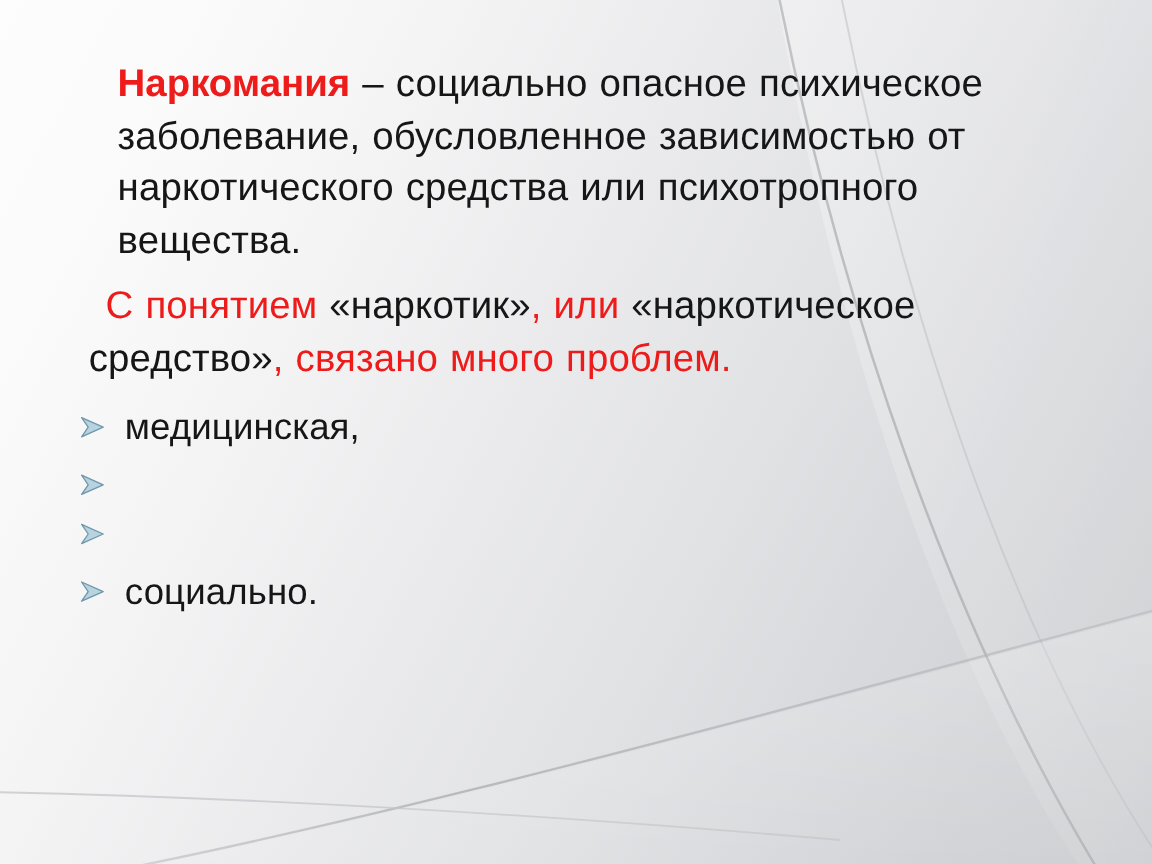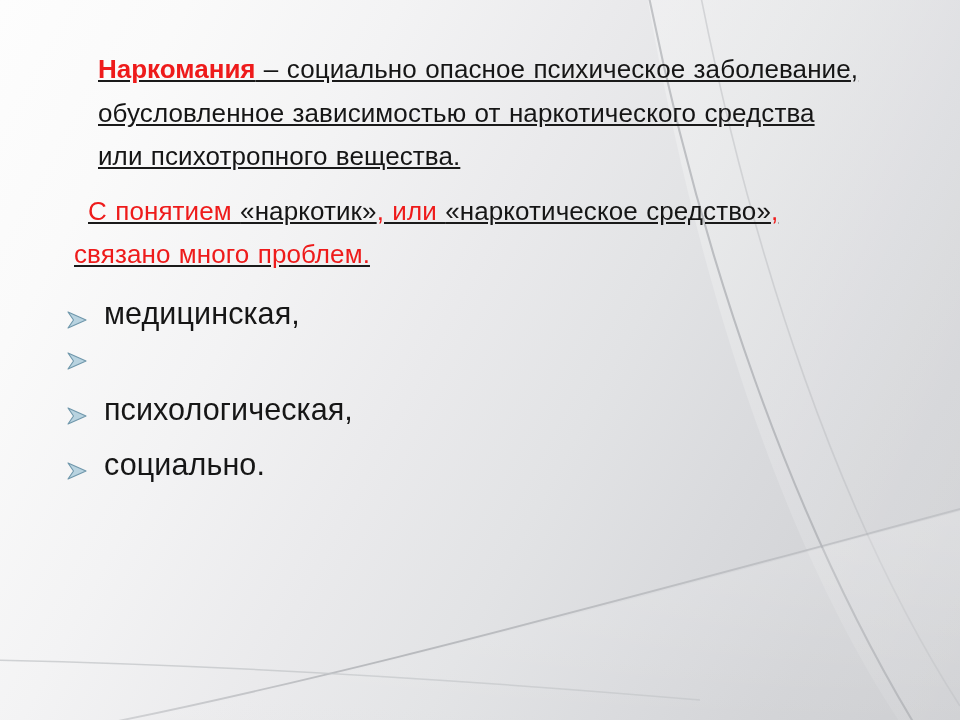--- a/index.html
+++ b/index.html
@@ -56,11 +56,10 @@
 
   .para {
     color:#1a1a1a;
-    font-size:26px;
+    font-size:32px;
     line-height:43.5px;
     letter-spacing:0.1px;
     word-spacing:1px;
-    text-decoration:underline;
   }
 
   .para-lead {

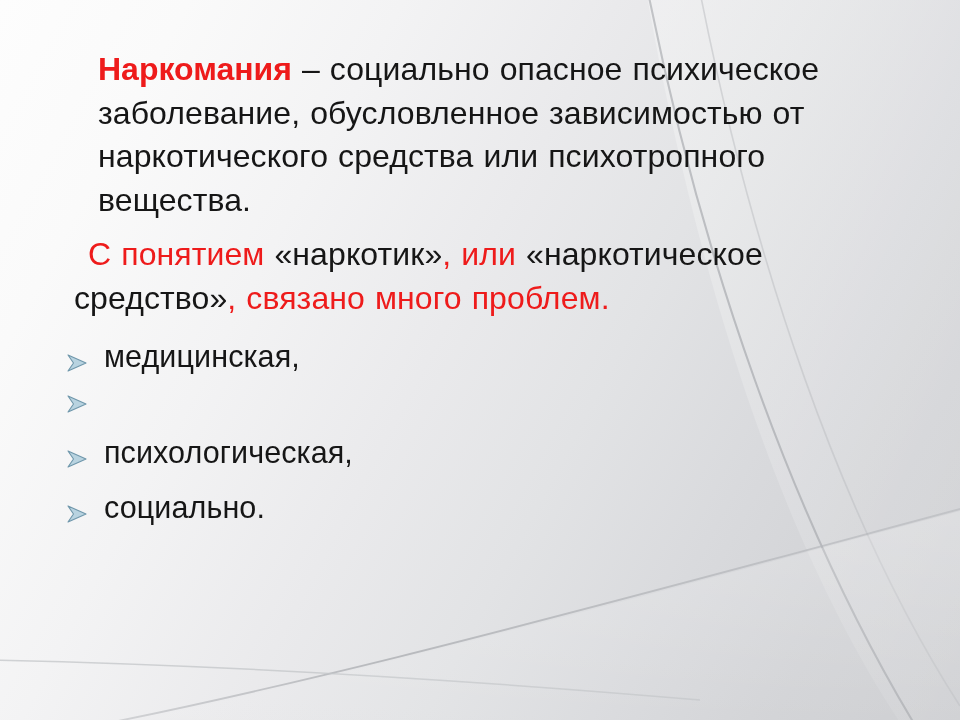--- a/index.html
+++ b/index.html
@@ -96,7 +96,7 @@
 
   .bullets li {
     display:flex;
-    align-items:flex-end;
+    align-items:center;
     margin-bottom:15px;
     padding-left:6px;
   }

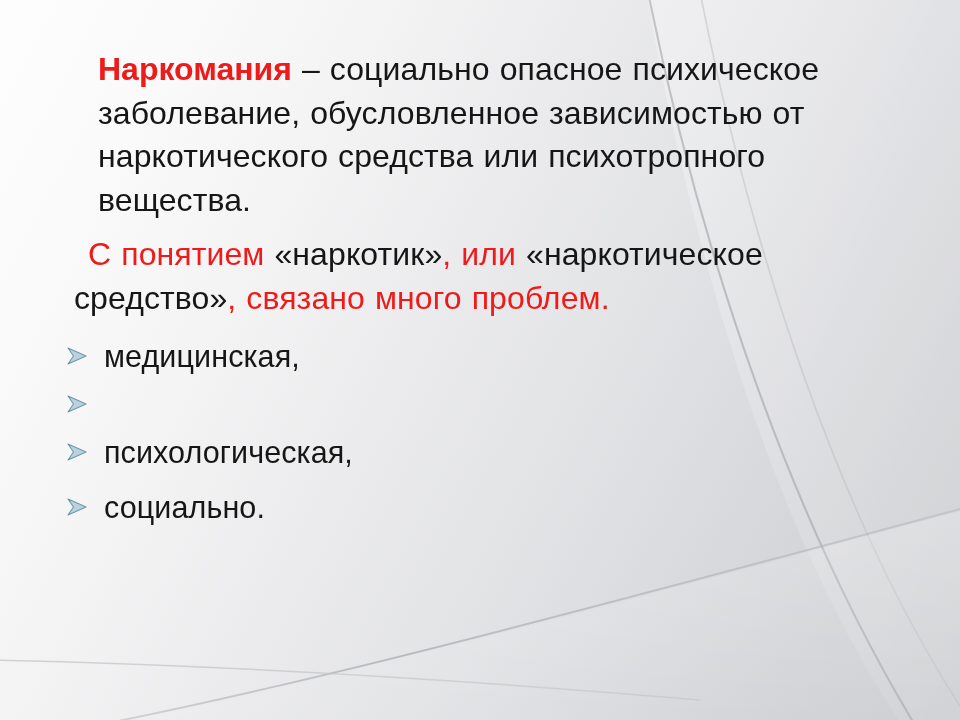--- a/index.html
+++ b/index.html
@@ -183,7 +183,6 @@
         <svg class="arrow-bullet" viewBox="0 0 26 26" aria-hidden="true">
           <path d="M4 5 L22 13 L4 21 L9.5 13 Z" fill="#b8d3e0" stroke="#6f97ab" stroke-width="1.1" stroke-linejoin="round"></path>
         </svg>
-        <span class="bullet-text">психологическая,</span>
       </li>
 
       <li>

